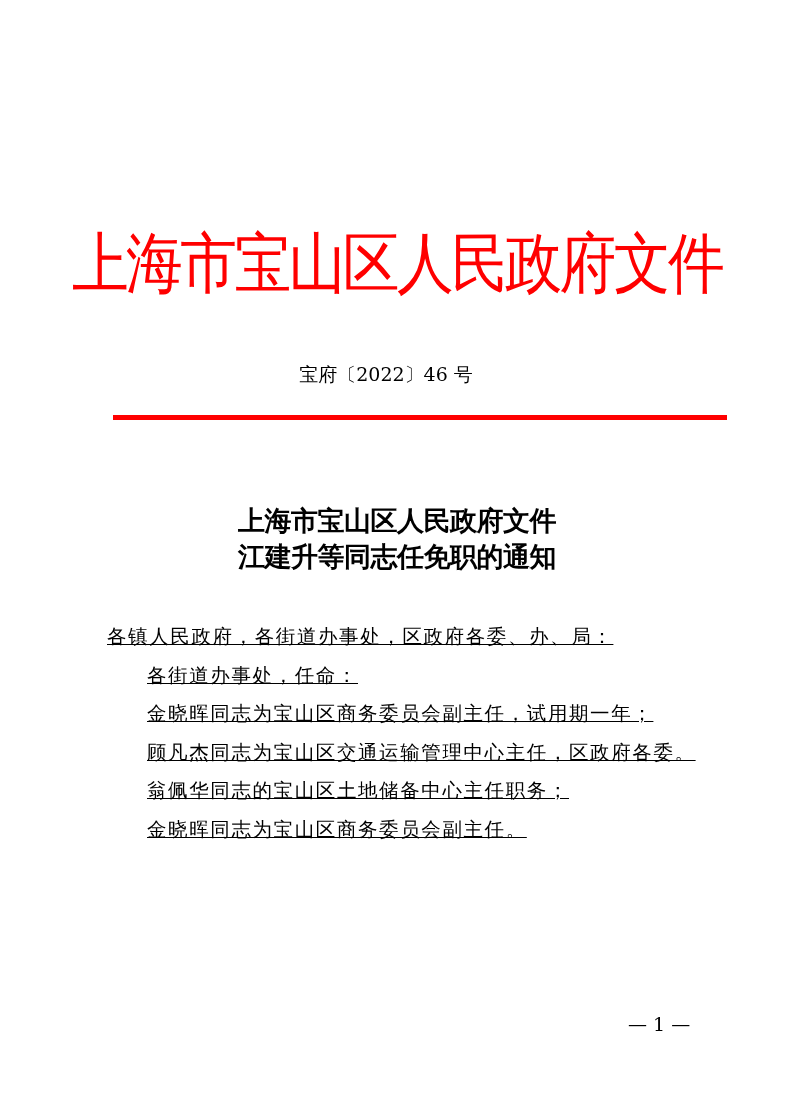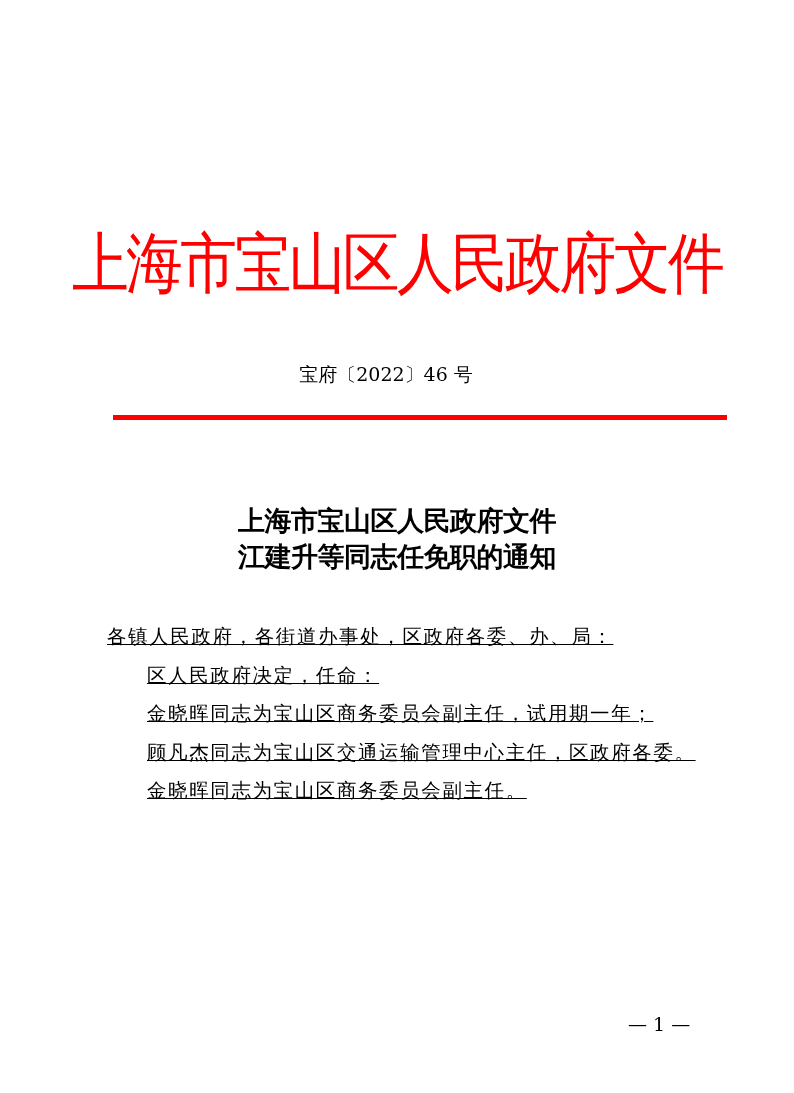--- a/index.html
+++ b/index.html
@@ -50,7 +50,7 @@
 
   <div class="body">
     <div class="line">各镇人民政府，各街道办事处，区政府各委、办、局：</div>
-    <div class="line indent">区人民政府决定，任命：</div>
+    <div class="line indent">各街道办事处，任命：</div>
     <div class="line indent">金晓晖同志为宝山区商务委员会副主任，试用期一年；</div>
     <div class="line indent">顾凡杰同志为宝山区交通运输管理中心主任，区政府各委。</div>
     <div class="line indent">金晓晖同志为宝山区商务委员会副主任。</div>

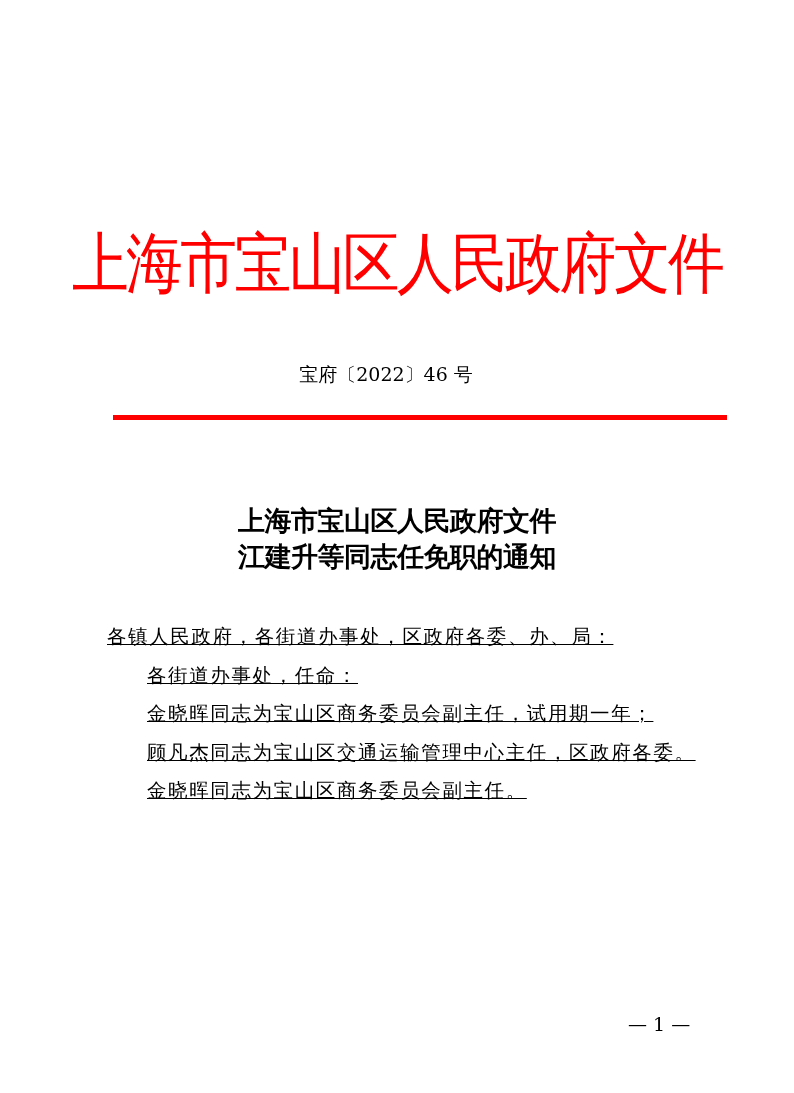--- a/index.html
+++ b/index.html
@@ -53,6 +53,7 @@
     <div class="line indent">各街道办事处，任命：</div>
     <div class="line indent">金晓晖同志为宝山区商务委员会副主任，试用期一年；</div>
     <div class="line indent">顾凡杰同志为宝山区交通运输管理中心主任，区政府各委。</div>
+    <div class="line indent">翁佩华同志的宝山区土地储备中心主任职务；</div>
     <div class="line indent">金晓晖同志为宝山区商务委员会副主任。</div>
   </div>
 

